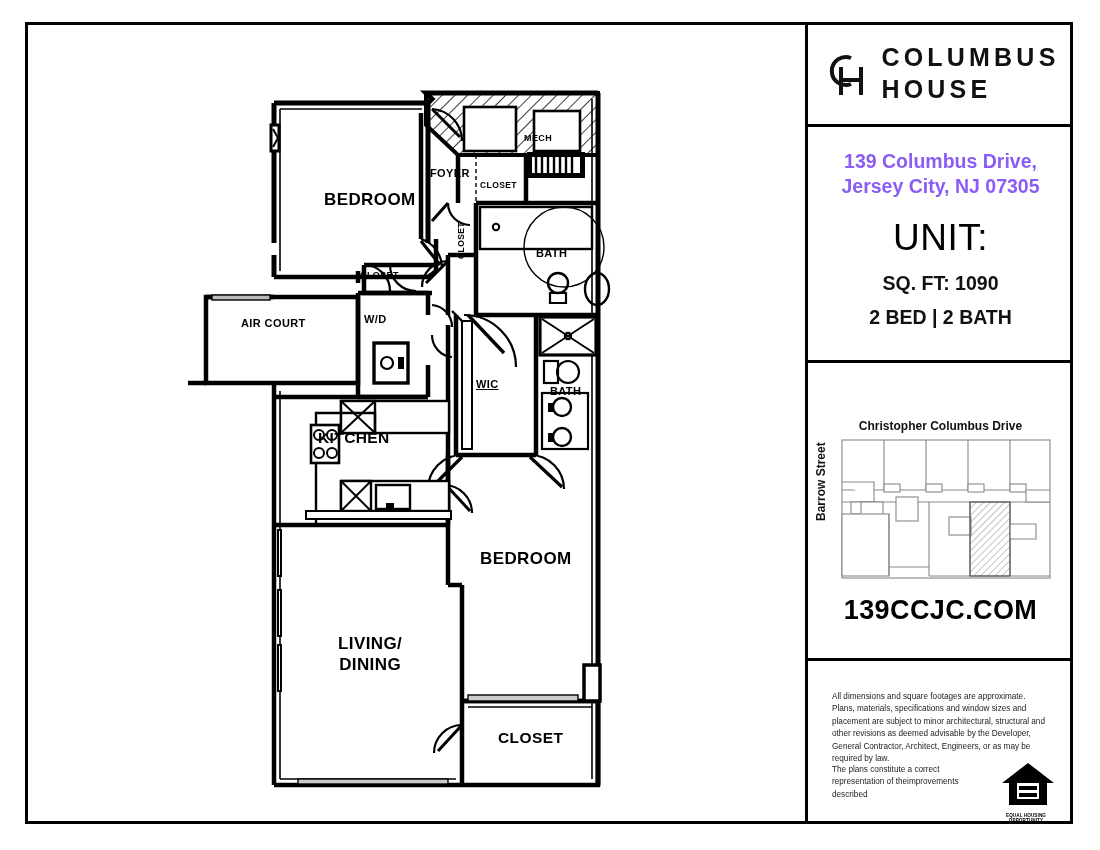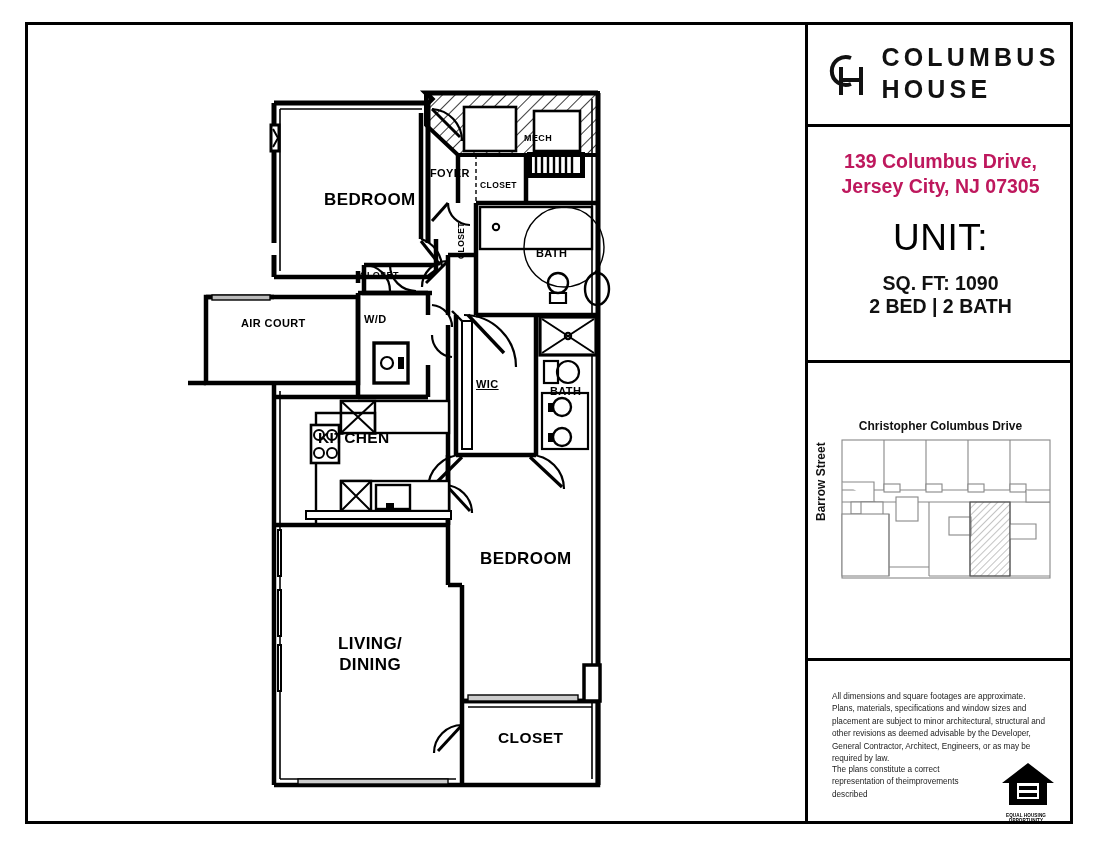--- a/index.html
+++ b/index.html
@@ -56,7 +56,7 @@
 
   
   #unit-block { top: 105px; height: 232px; text-align: center; padding-top: 22px; }
-  .addr { font-size: 19.5px; font-weight: bold; color: #be185d; line-height: 1.28; }
+  .addr { font-size: 19.5px; font-weight: bold; color: #8b5cf6; line-height: 1.28; }
   .unit-word { font-size: 37px; font-weight: normal; color: #000; margin-top: 18px; letter-spacing: 0.5px;}
   .unit-nums { font-size: 27px; font-weight: bold; color: #000; margin-top: 4px; letter-spacing: 0.2px;}
   .sqft { font-size: 19.5px; font-weight: bold; color: #111; margin-top: 13px; }

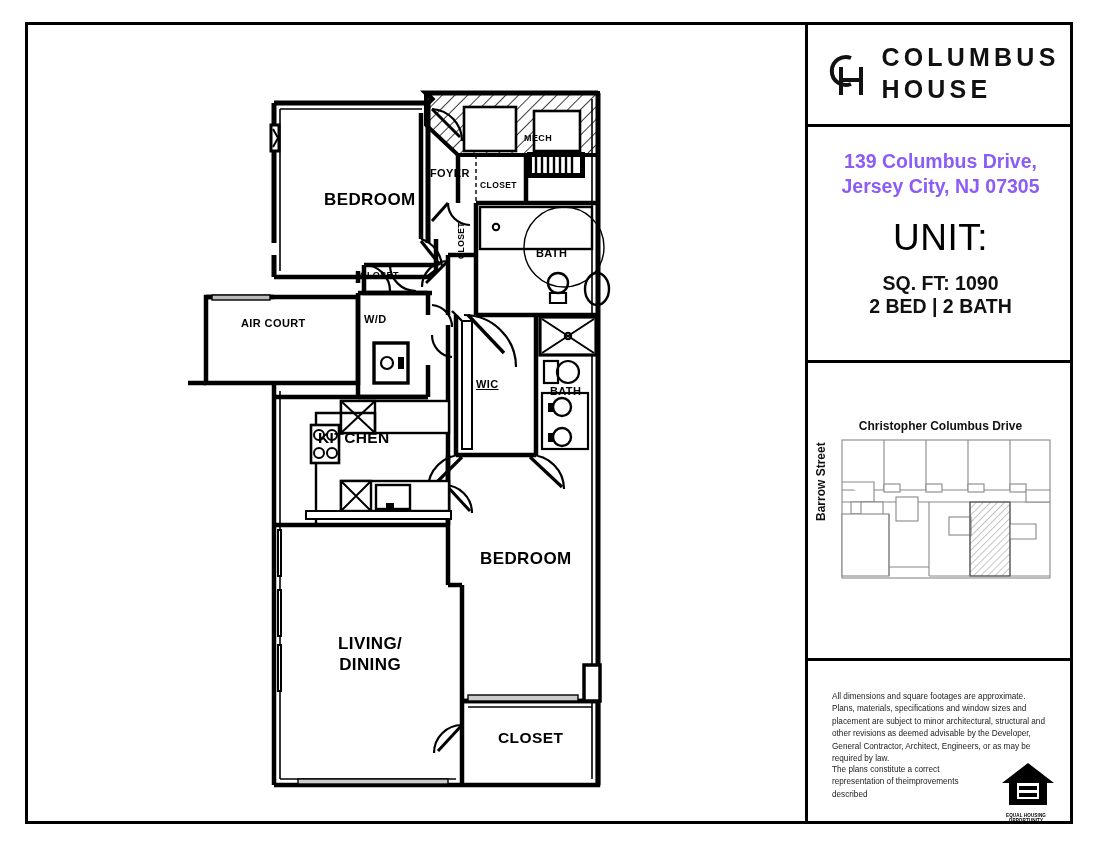--- a/index.html
+++ b/index.html
@@ -60,7 +60,7 @@
   .unit-word { font-size: 37px; font-weight: normal; color: #000; margin-top: 18px; letter-spacing: 0.5px;}
   .unit-nums { font-size: 27px; font-weight: bold; color: #000; margin-top: 4px; letter-spacing: 0.2px;}
   .sqft { font-size: 19.5px; font-weight: bold; color: #111; margin-top: 13px; }
-  .beds { font-size: 19.5px; font-weight: bold; color: #111; margin-top: 0; }
+  .beds { font-size: 19.5px; font-weight: bold; color: #111; margin-top: 11px; }
 
   
   #key-block { top: 341px; height: 240px; }

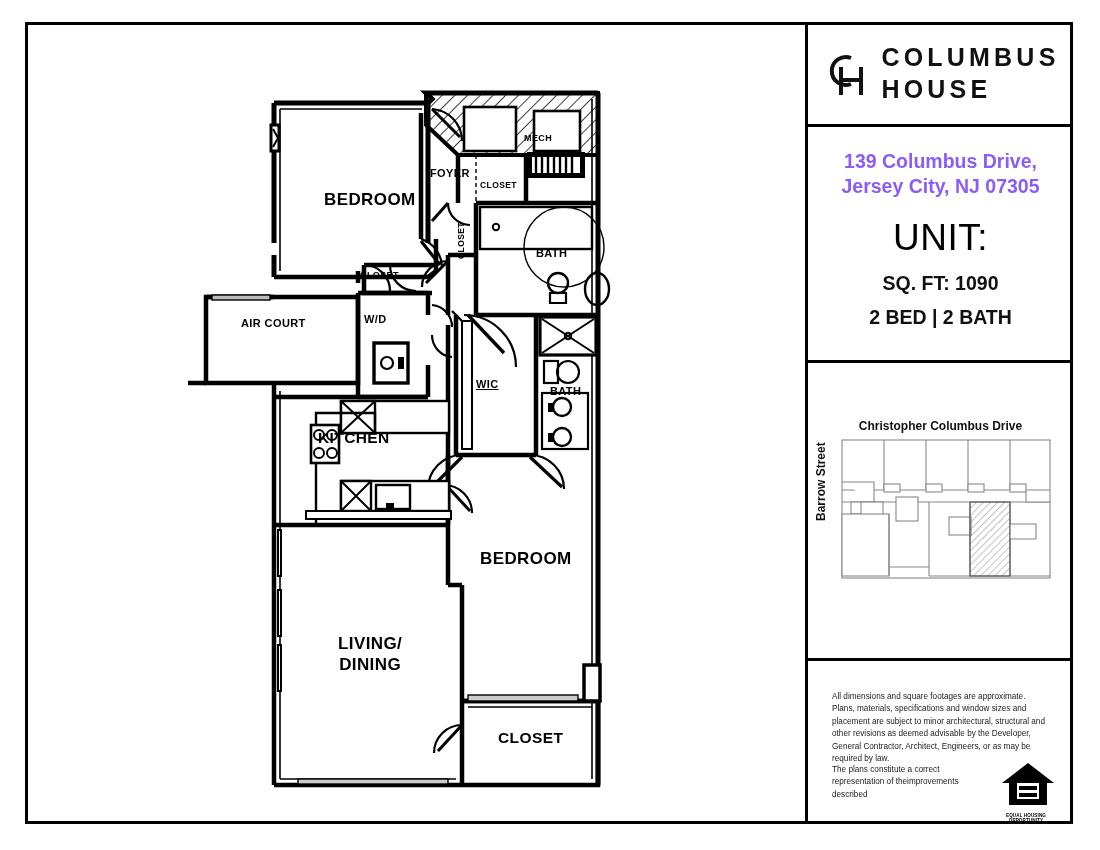--- a/index.html
+++ b/index.html
@@ -395,6 +395,7 @@
         </g>
       </svg>
 
+      <div class="weburl">139CCJC.COM</div>
     </div>
     <div class="hdiv" style="top:636px;"></div>
 

